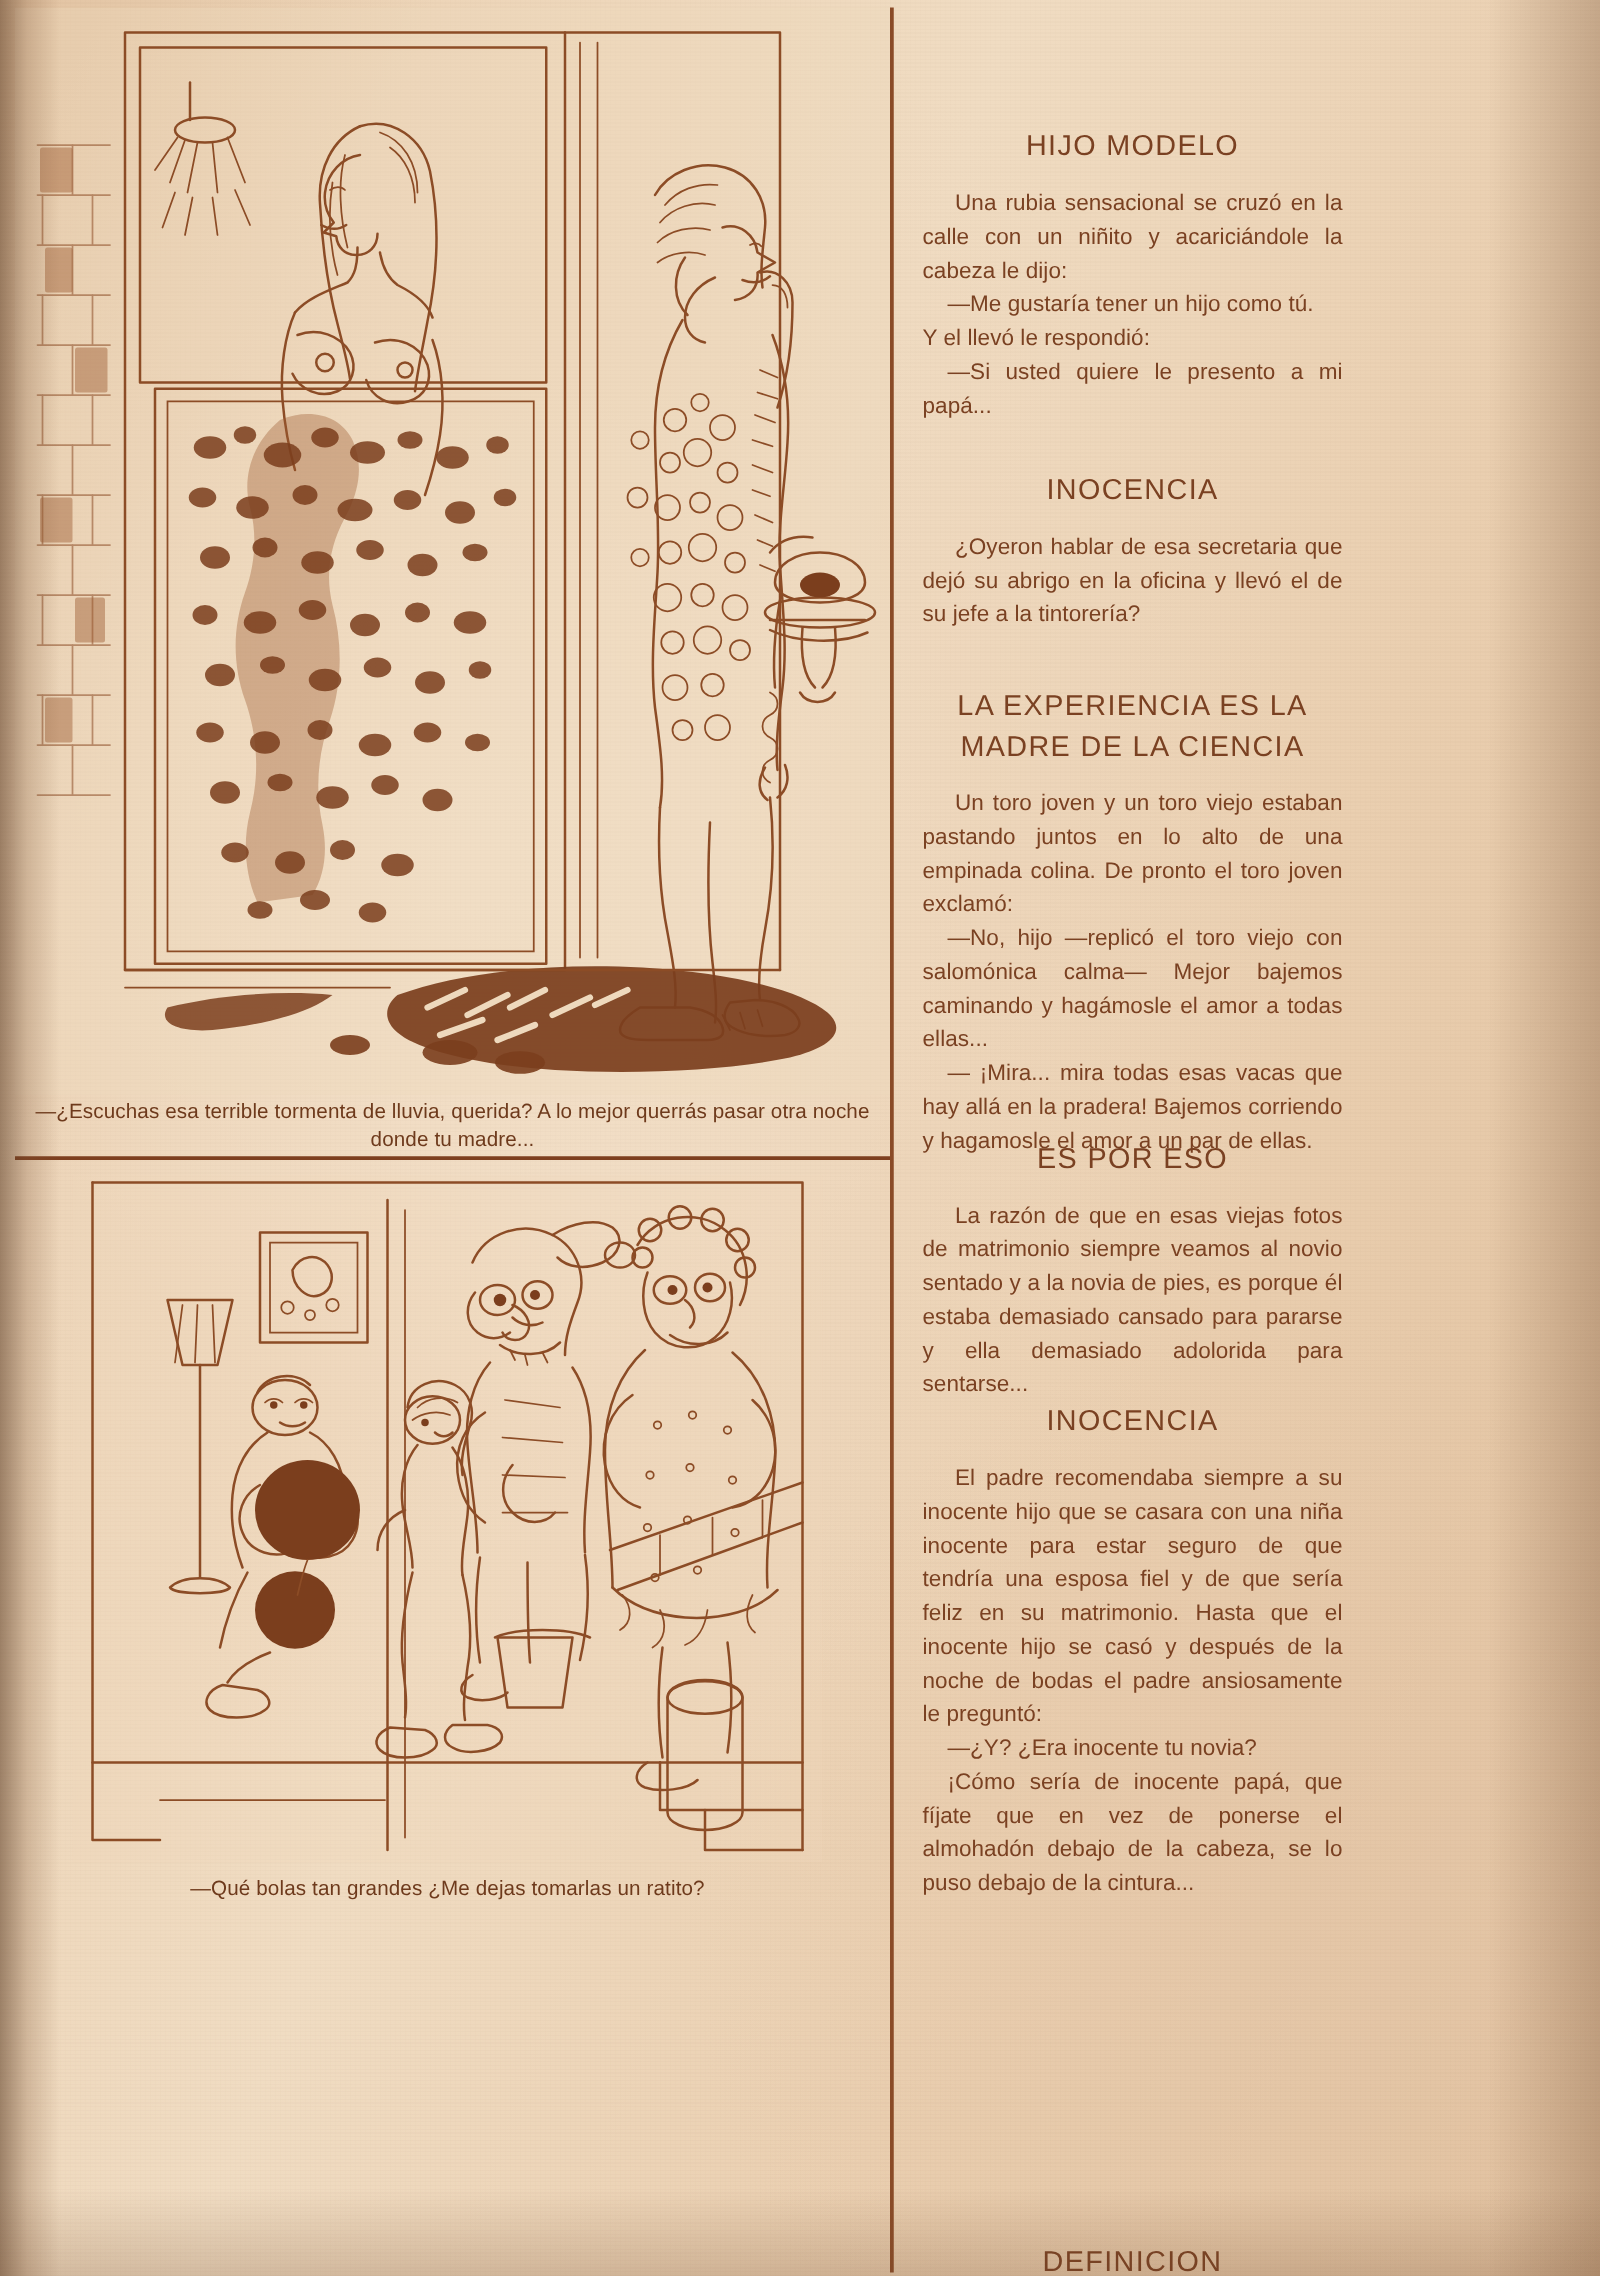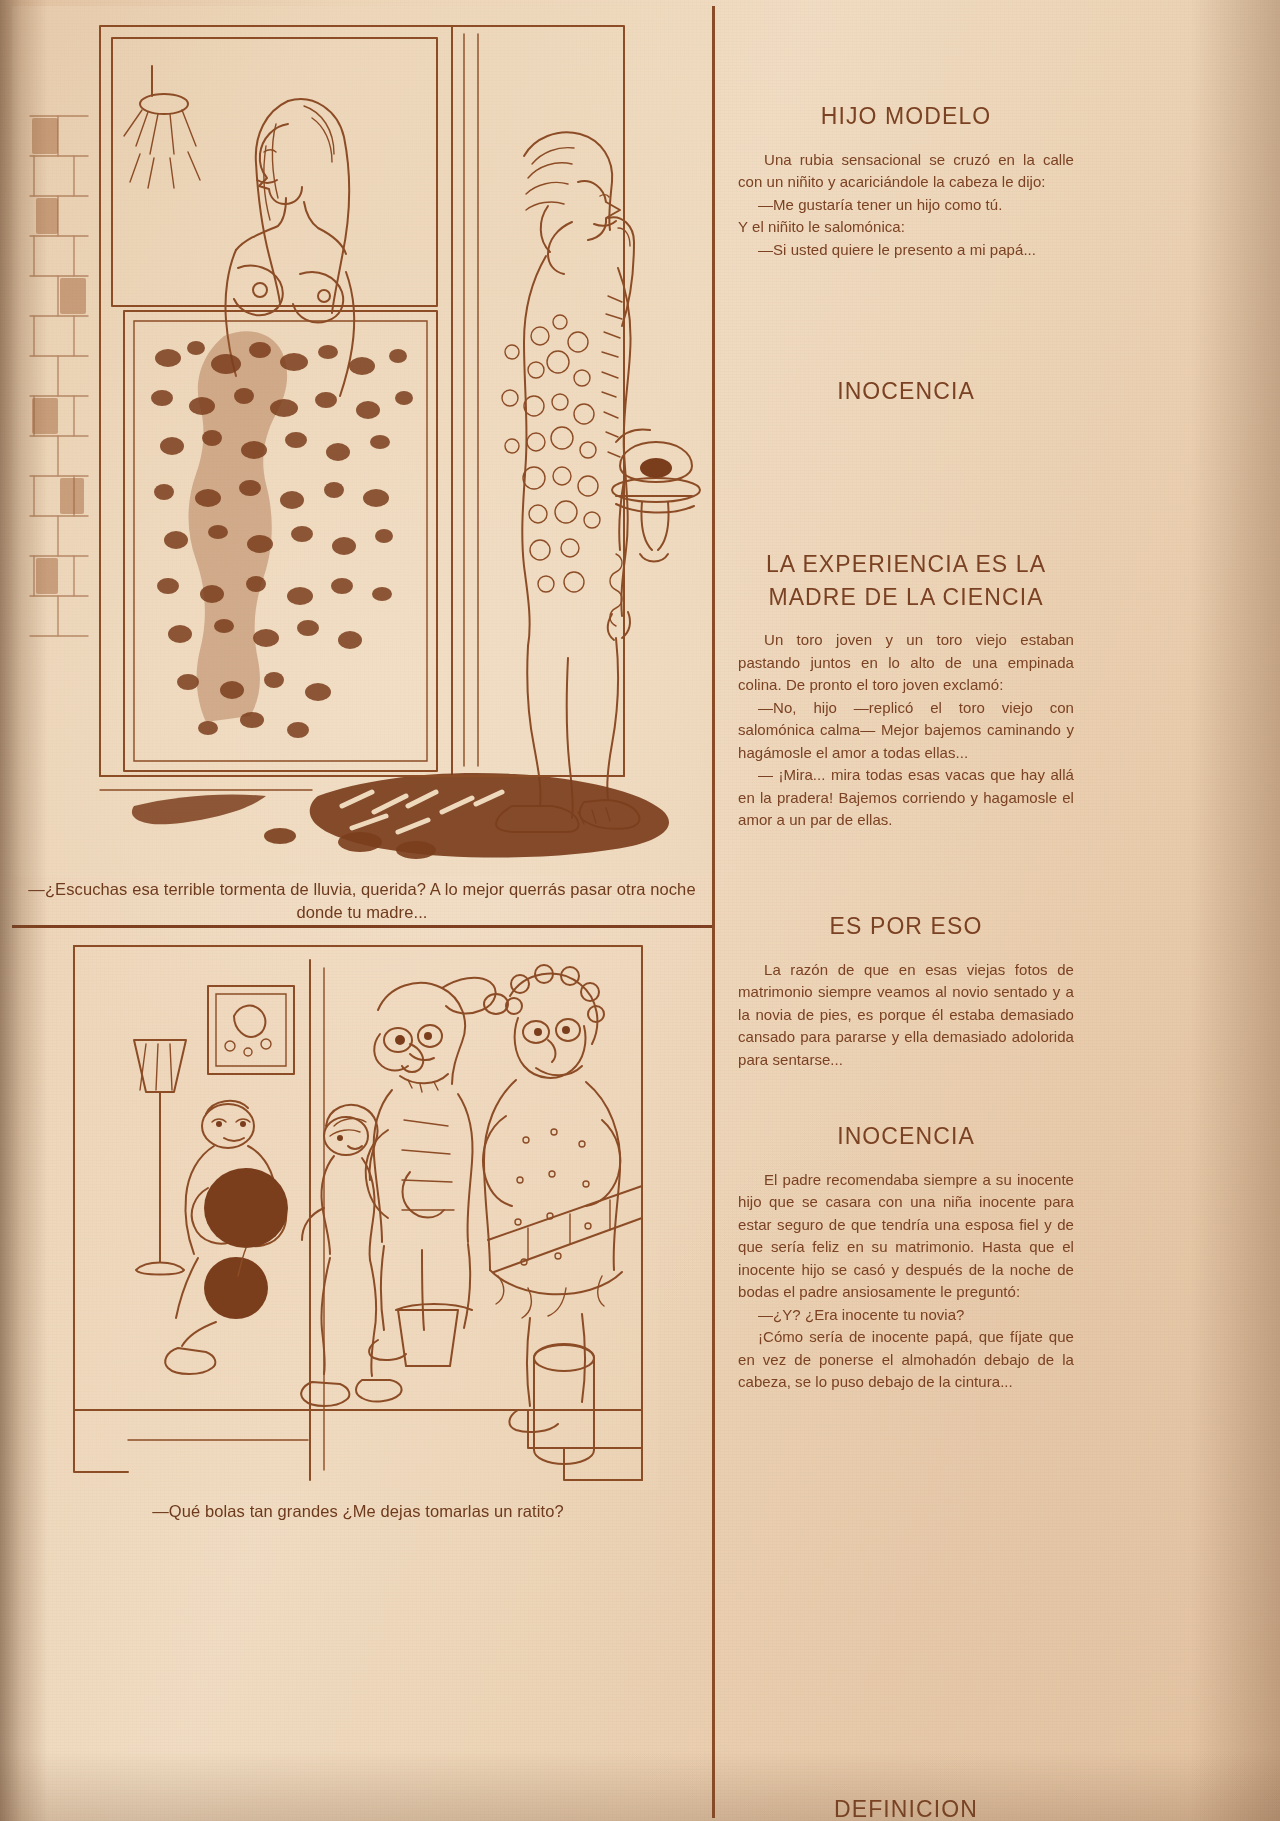--- a/index.html
+++ b/index.html
@@ -118,7 +118,7 @@
     font-weight: 400;
   }
   .joke-body {
-    font-size: 15px;
+    font-size: 18px;
     line-height: 1.50;
     color: #7a4122;
     text-align: justify;

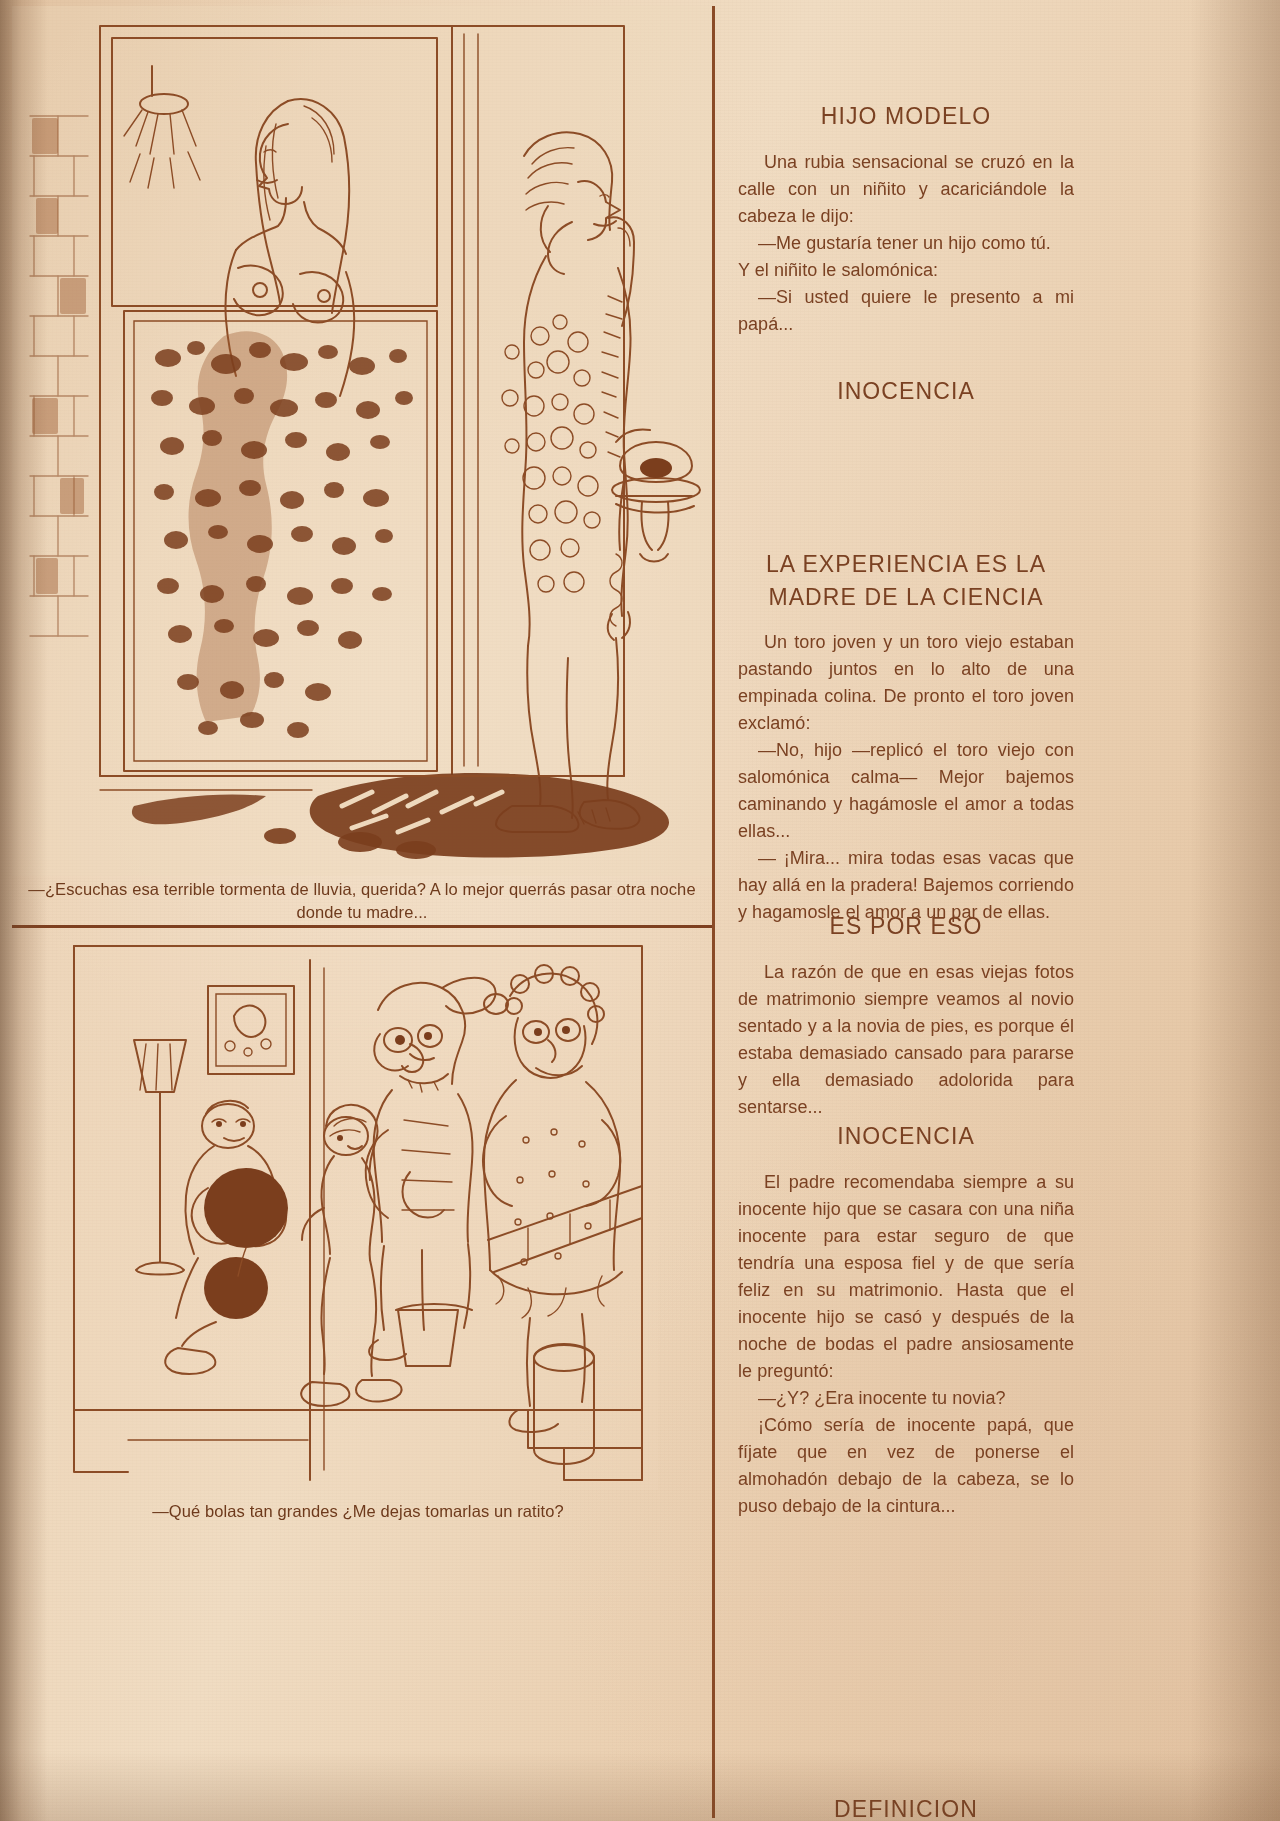--- a/index.html
+++ b/index.html
@@ -531,7 +531,7 @@
       <div class="joke-body">
         <p class="indent">Una rubia sensacional se cruzó en la calle con un niñito y acariciándole la cabeza le dijo:</p>
         <p class="dash nojust">—Me gustaría tener un hijo como tú.</p>
-        <p class="nojust">Y el niñito le salomónica:</p>
+        <p class="nojust">Y el llevó le respondió:</p>
         <p class="dash">—Si usted quiere le presento a mi papá...</p>
       </div>
     </div>

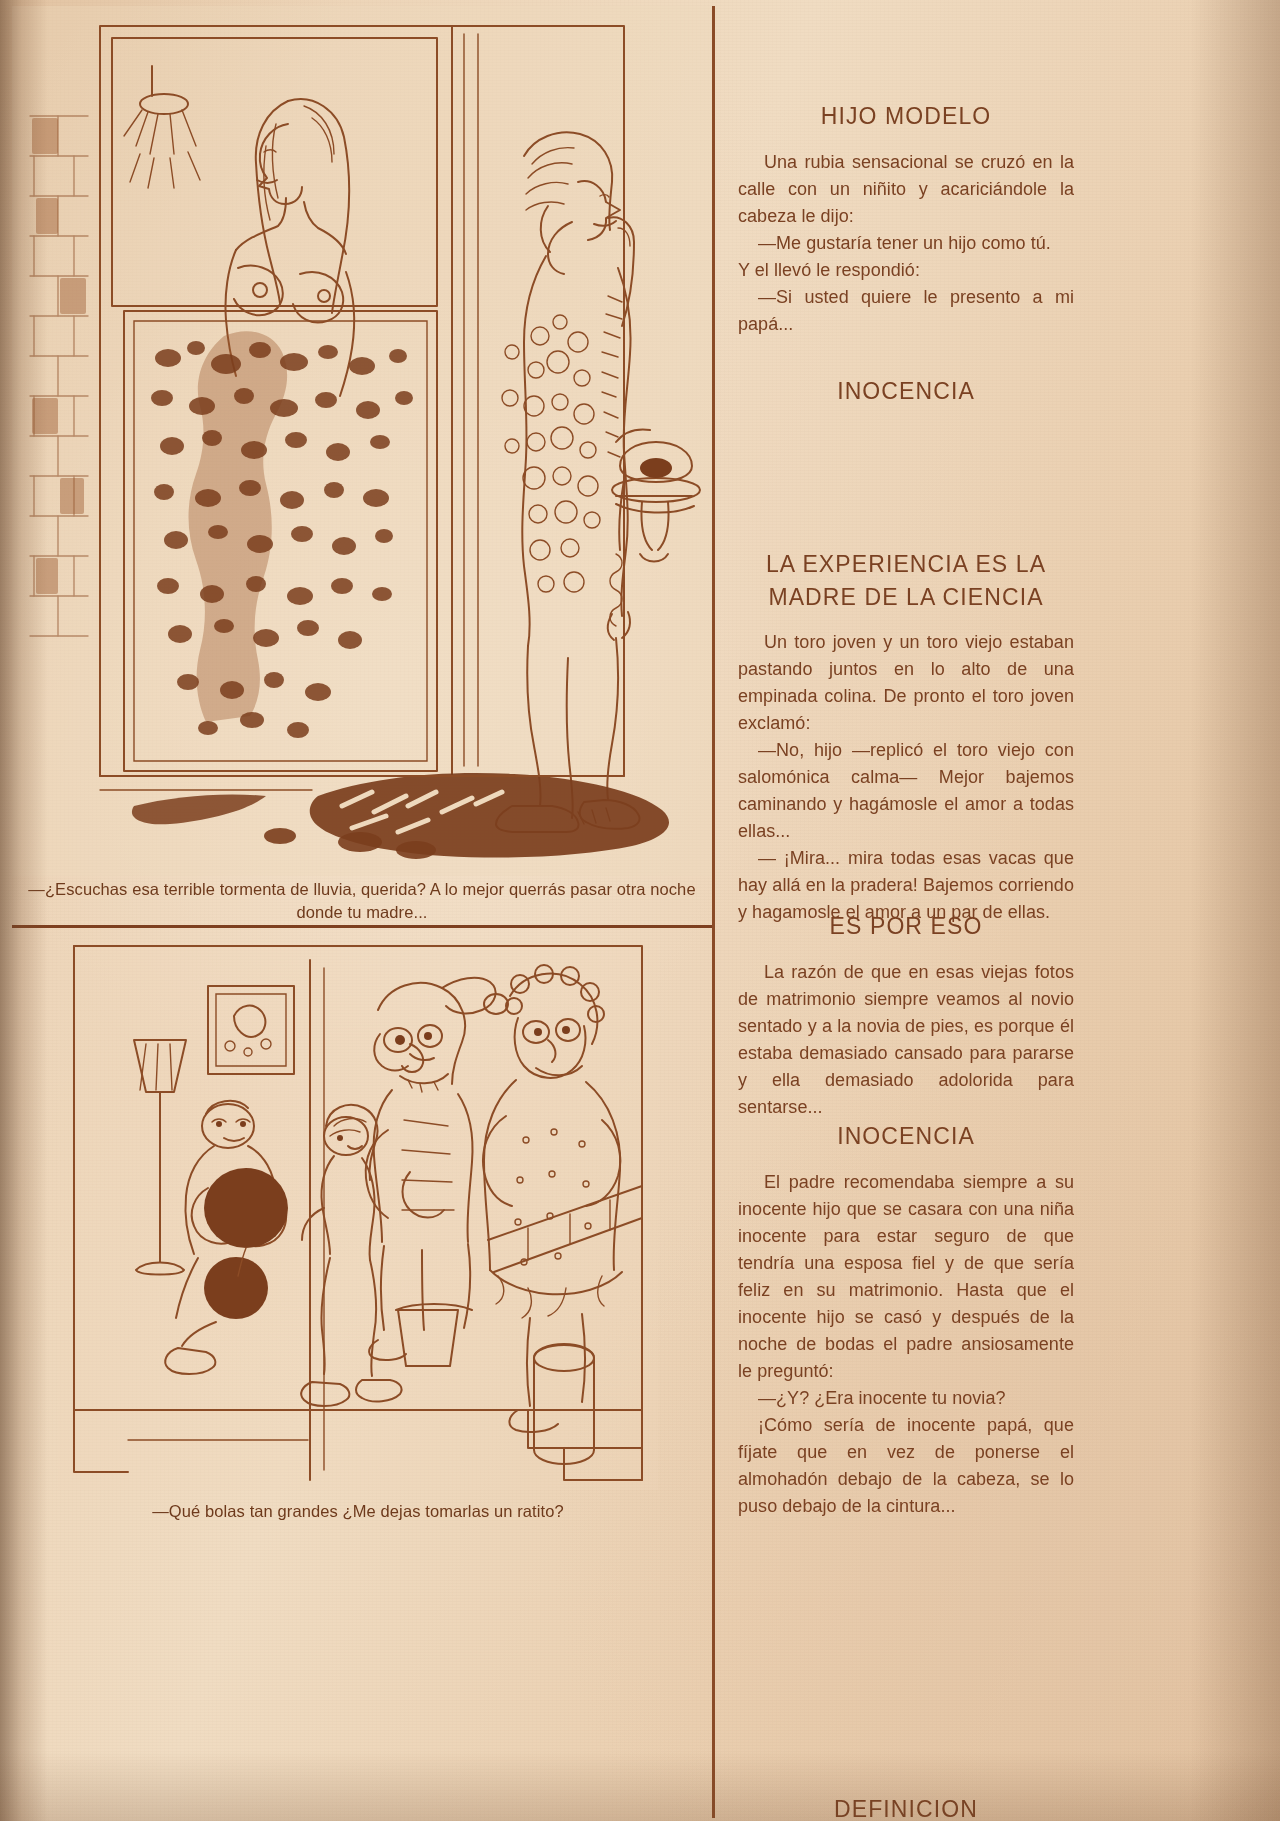--- a/index.html
+++ b/index.html
@@ -538,6 +538,9 @@
 
     <div class="joke" style="top:375px;">
       <div class="joke-title">INOCENCIA</div>
+      <div class="joke-body">
+        <p class="indent">¿Oyeron hablar de esa secretaria que dejó su abrigo en la oficina y llevó el de su jefe a la tintorería?</p>
+      </div>
     </div>
 
     <div class="joke" style="top:548px;">

